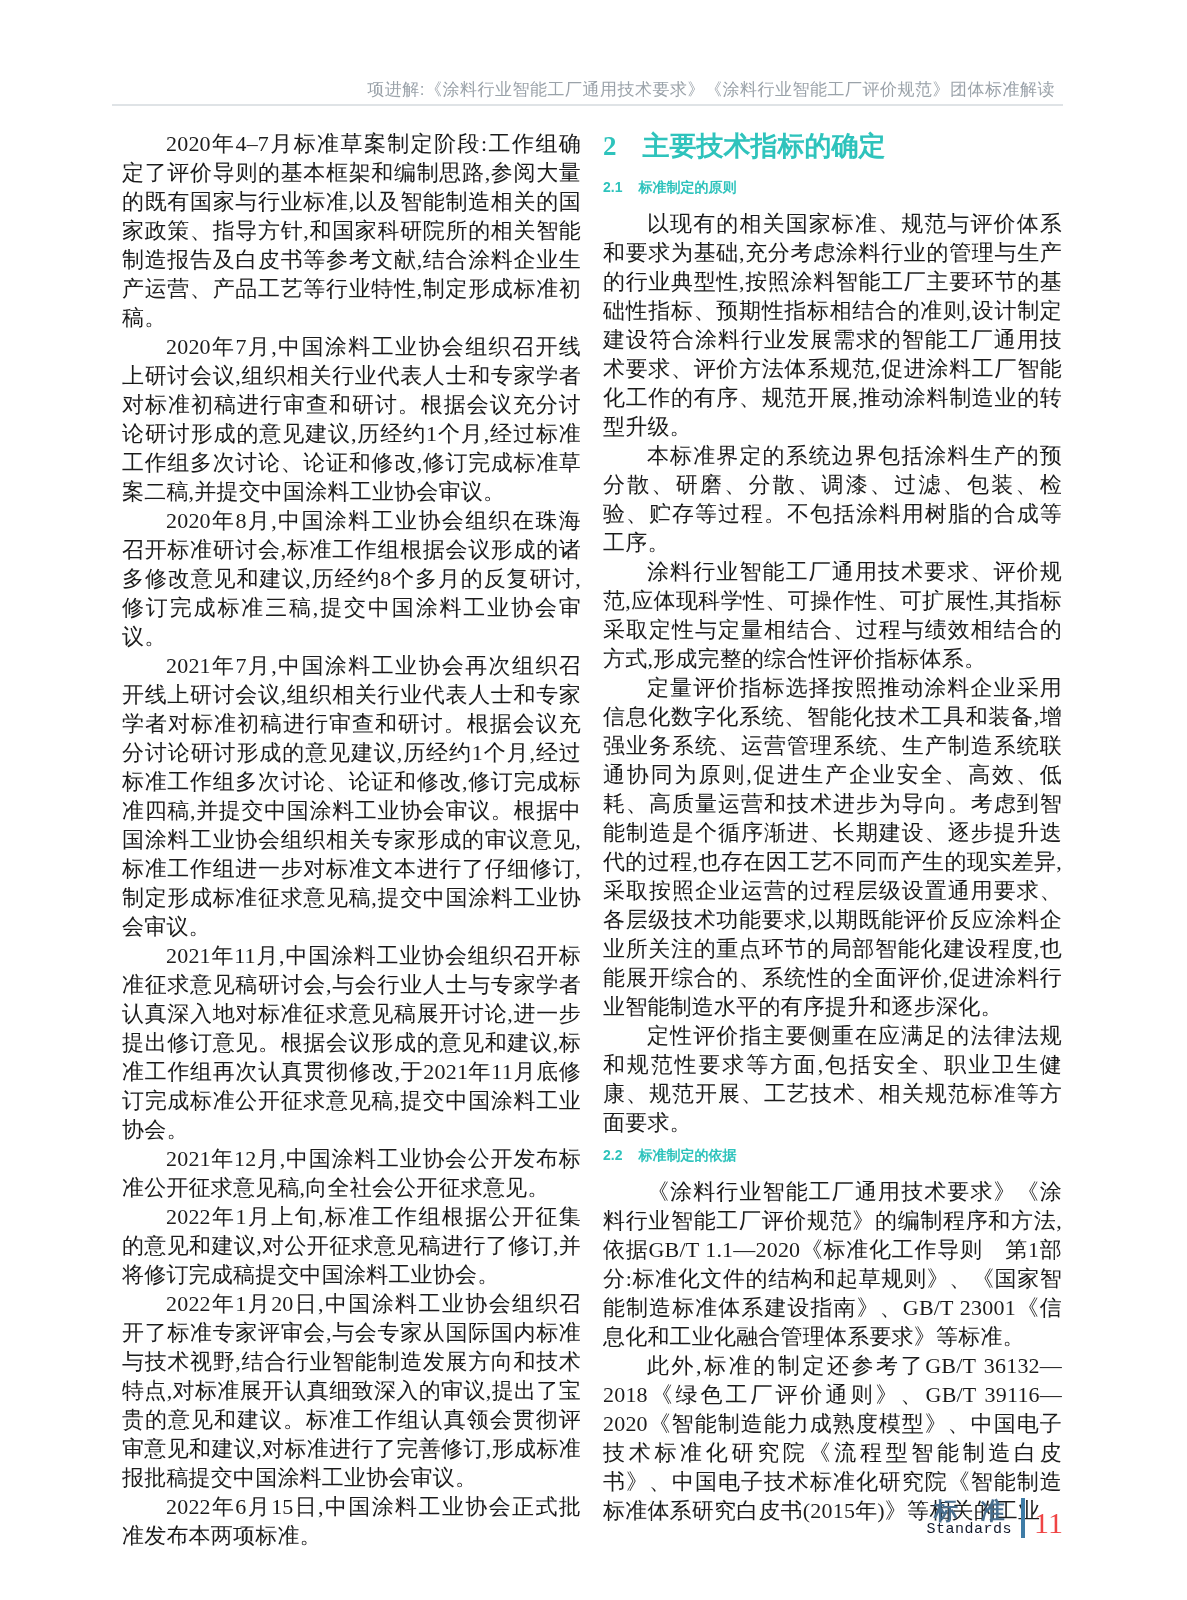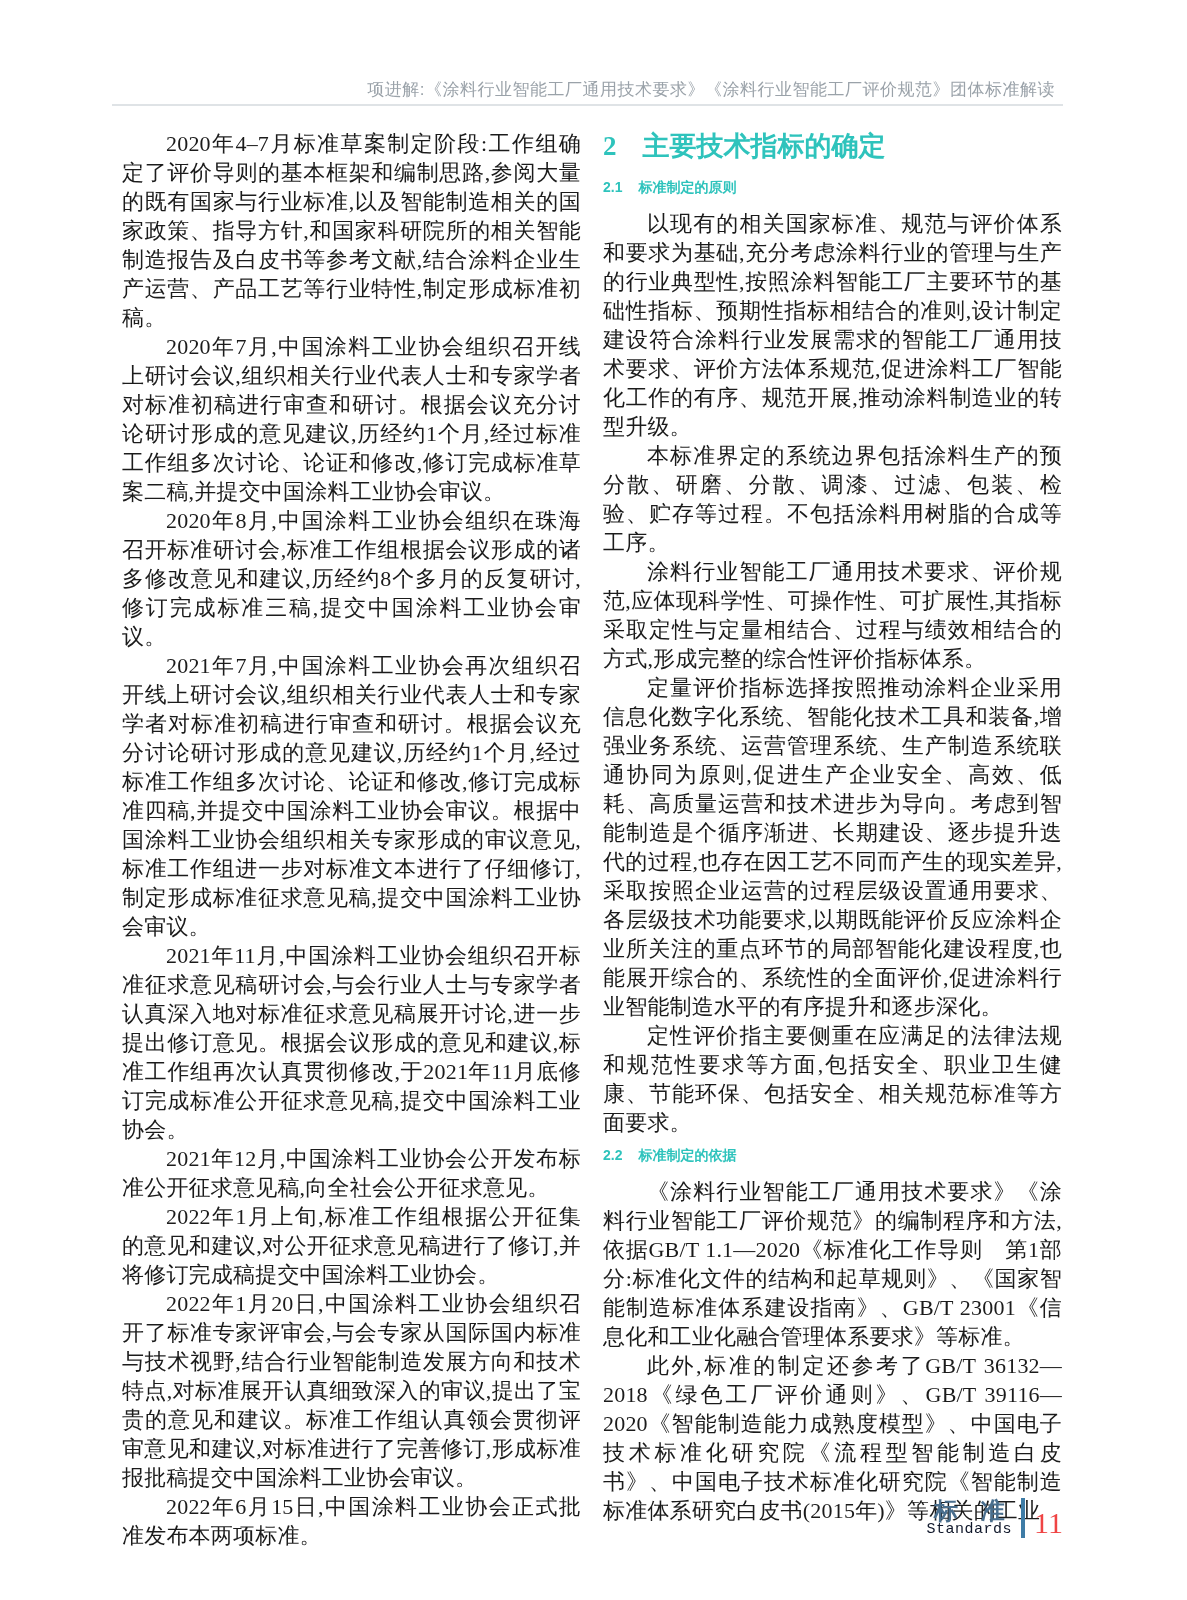--- a/index.html
+++ b/index.html
@@ -90,7 +90,7 @@
     <p>本标准界定的系统边界包括涂料生产的预分散、研磨、分散、调漆、过滤、包装、检验、贮存等过程。不包括涂料用树脂的合成等工序。</p>
     <p>涂料行业智能工厂通用技术要求、评价规范,应体现科学性、可操作性、可扩展性,其指标采取定性与定量相结合、过程与绩效相结合的方式,形成完整的综合性评价指标体系。</p>
     <p>定量评价指标选择按照推动涂料企业采用信息化数字化系统、智能化技术工具和装备,增强业务系统、运营管理系统、生产制造系统联通协同为原则,促进生产企业安全、高效、低耗、高质量运营和技术进步为导向。考虑到智能制造是个循序渐进、长期建设、逐步提升迭代的过程,也存在因工艺不同而产生的现实差异,采取按照企业运营的过程层级设置通用要求、各层级技术功能要求,以期既能评价反应涂料企业所关注的重点环节的局部智能化建设程度,也能展开综合的、系统性的全面评价,促进涂料行业智能制造水平的有序提升和逐步深化。</p>
-    <p>定性评价指主要侧重在应满足的法律法规和规范性要求等方面,包括安全、职业卫生健康、节能环保、包括安全、相关规范标准等方面要求。</p>
+    <p>定性评价指主要侧重在应满足的法律法规和规范性要求等方面,包括安全、职业卫生健康、规范开展、工艺技术、相关规范标准等方面要求。</p>
 
     <h3 class="sec-h3"><span class="num">2.2</span><span>标准制定的依据</span></h3>
 

